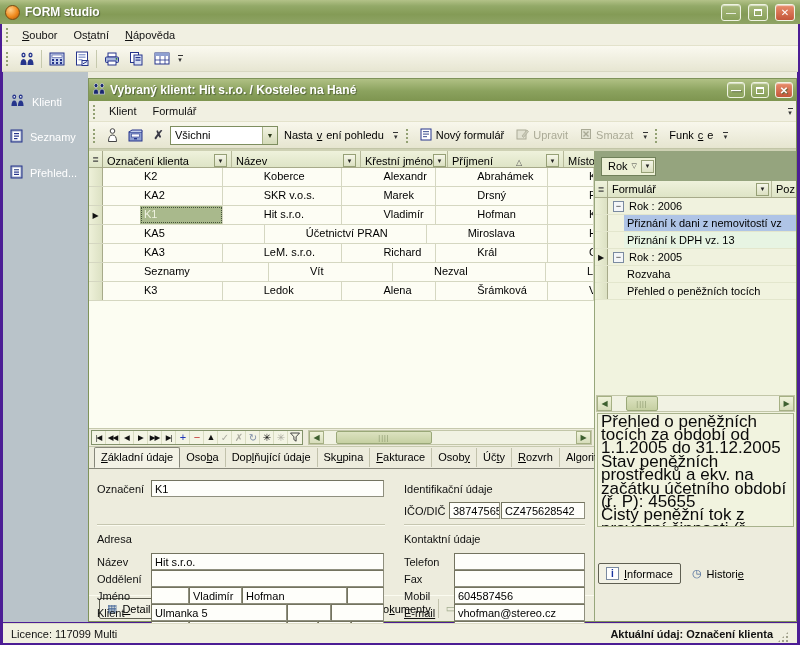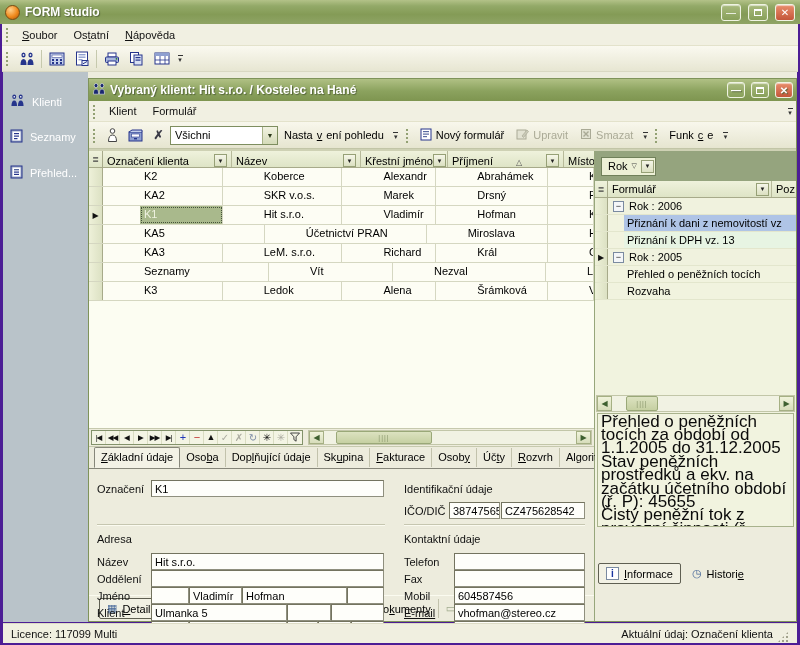--- a/index.html
+++ b/index.html
@@ -619,12 +619,12 @@
           <div class="rp-row">
             <span class="g-sel"></span>
             <span class="indent"></span>
+            <span class="item-label">Rozvaha</span>
+          </div>
+          <div class="rp-row">
+            <span class="g-sel"></span>
+            <span class="indent"></span>
             <span class="item-label">Přehled o peněžních tocích</span>
-          </div>
-          <div class="rp-row">
-            <span class="g-sel"></span>
-            <span class="indent"></span>
-            <span class="item-label">Rozvaha</span>
           </div>
 
           <div class="rp-filler"></div>

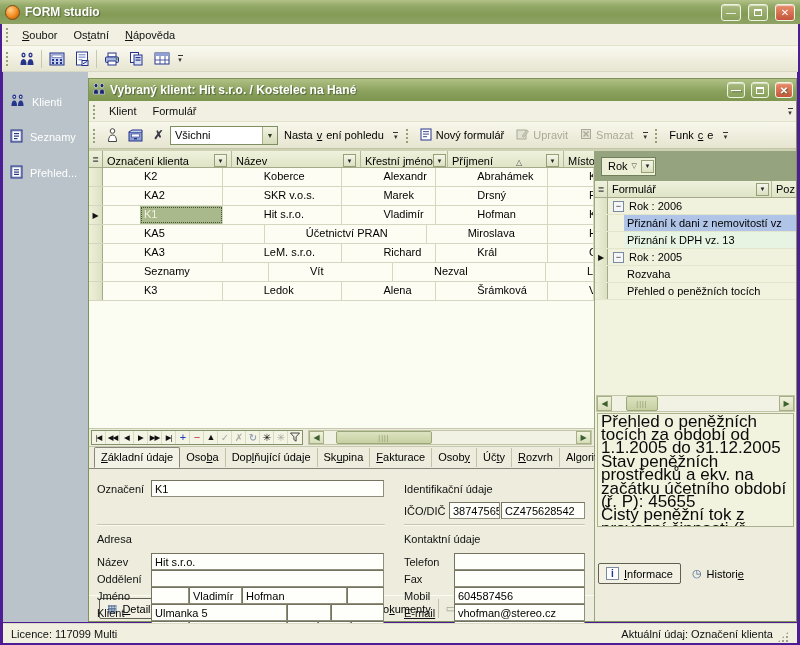--- a/index.html
+++ b/index.html
@@ -144,7 +144,7 @@
   
   .statusbar { position:absolute; left:3px; right:3px; bottom:2px; height:20px; background:#F0EFE0;
     border-top:1px solid #DCDBC5; display:flex; align-items:center; padding:0 8px; font-size:11px; color:#111; }
-  .statusbar .right { margin-left:auto; }
+  .statusbar .right { margin-left:auto;font-weight:bold; }
   .sizegrip { width:12px; height:12px; margin-left:4px; align-self:flex-end;
     background-image:radial-gradient(circle,#A2A28C 1.2px,transparent 1.5px); background-size:4px 4px;
     background-position:bottom right; clip-path:polygon(100% 0,100% 100%,0 100%); }

